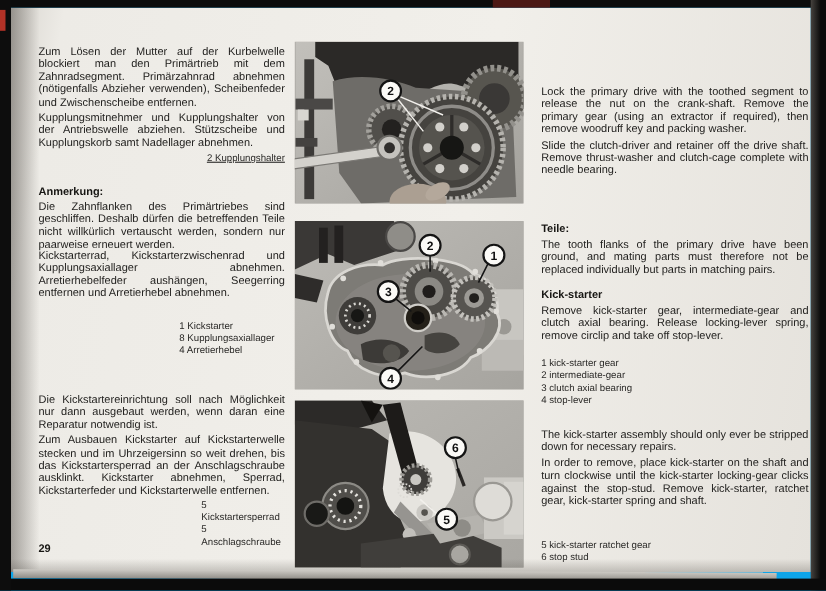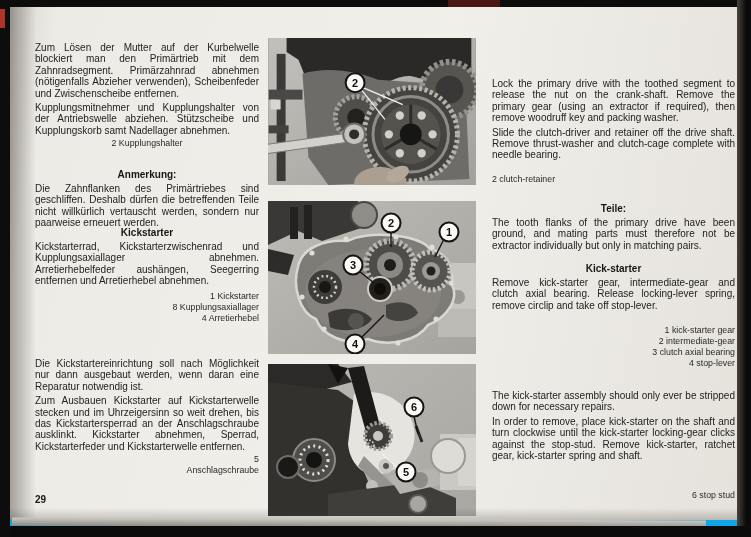--- a/index.html
+++ b/index.html
@@ -19,7 +19,7 @@
   p.body{margin:0 0 3px;font-size:10px;line-height:11.4px;text-align:justify;color:#232220;}
   .hd{margin:0 0 2px;font-size:10px;line-height:12px;font-weight:bold;color:#171613;text-align:center;}
   .caption{font-size:8.8px;line-height:10px;color:#2a2927;}
-  .cap-right{text-align:center;}
+  .cap-right{text-align:right;text-decoration:underline;}
   ul.legend{list-style:none;margin:0;padding:0;font-size:8.8px;line-height:11px;color:#2a2927;text-align:right;}
   .pagenum{position:absolute;left:25px;top:487px;font-size:10px;font-weight:bold;color:#171613;}
 

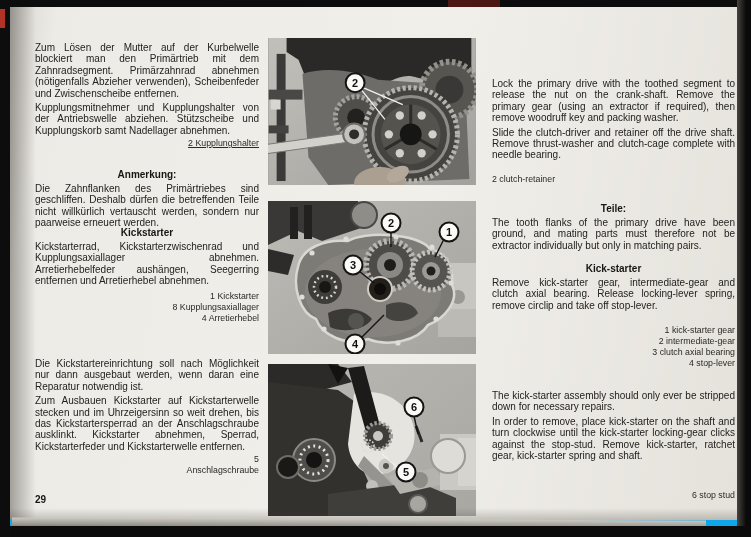--- a/index.html
+++ b/index.html
@@ -17,7 +17,7 @@
   .col-right{left:482px;width:243px;margin-top:36px;}
   .block{position:absolute;left:0;right:0;}
   p.body{margin:0 0 3px;font-size:10px;line-height:11.4px;text-align:justify;color:#232220;}
-  .hd{margin:0 0 2px;font-size:10px;line-height:12px;font-weight:bold;color:#171613;text-align:center;}
+  .hd{margin:0 0 2px;font-size:10px;line-height:12px;font-weight:bold;color:#171613;}
   .caption{font-size:8.8px;line-height:10px;color:#2a2927;}
   .cap-right{text-align:right;text-decoration:underline;}
   ul.legend{list-style:none;margin:0;padding:0;font-size:8.8px;line-height:11px;color:#2a2927;text-align:right;}

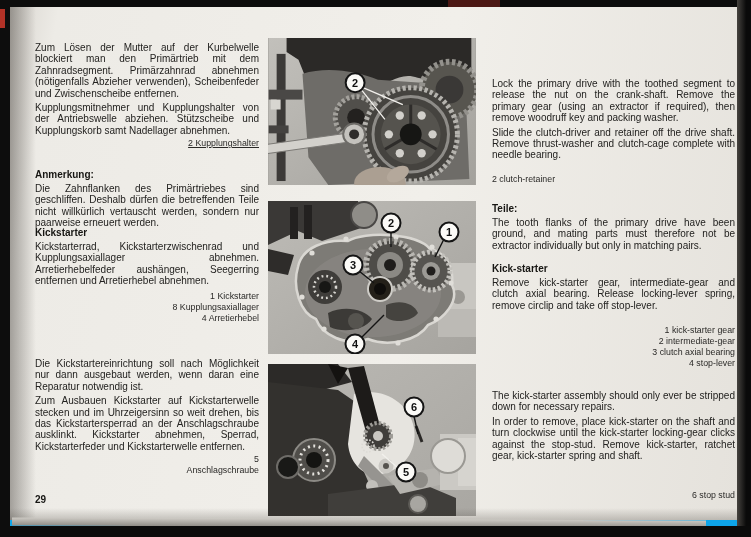--- a/index.html
+++ b/index.html
@@ -79,7 +79,6 @@
         <p class="body">Lock the primary drive with the toothed segment to release the nut on the crank-shaft. Remove the primary gear (using an extractor if required), then remove woodruff key and packing washer.</p>
         <p class="body">Slide the clutch-driver and retainer off the drive shaft. Remove thrust-washer and clutch-cage complete with needle bearing.</p>
       </div>
-      <div class="block caption" style="top:131px">2 clutch-retainer</div>
       <div class="block" style="top:160px">
         <div class="hd">Teile:</div>
         <p class="body">The tooth flanks of the primary drive have been ground, and mating parts must therefore not be extractor individually but only in matching pairs.</p>

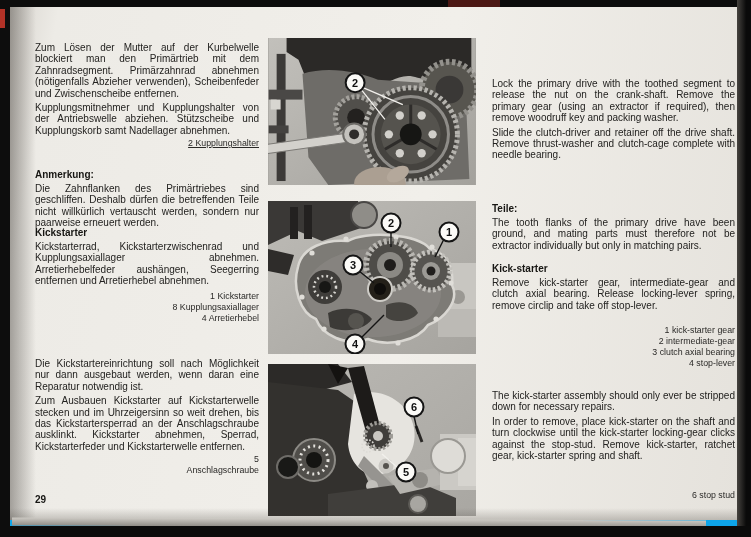--- a/index.html
+++ b/index.html
@@ -81,7 +81,7 @@
       </div>
       <div class="block" style="top:160px">
         <div class="hd">Teile:</div>
-        <p class="body">The tooth flanks of the primary drive have been ground, and mating parts must therefore not be extractor individually but only in matching pairs.</p>
+        <p class="body">The tooth flanks of the primary drive have been ground, and mating parts must therefore not be replaced individually but parts in matching pairs.</p>
       </div>
       <div class="block" style="top:220px">
         <div class="hd">Kick-starter</div>

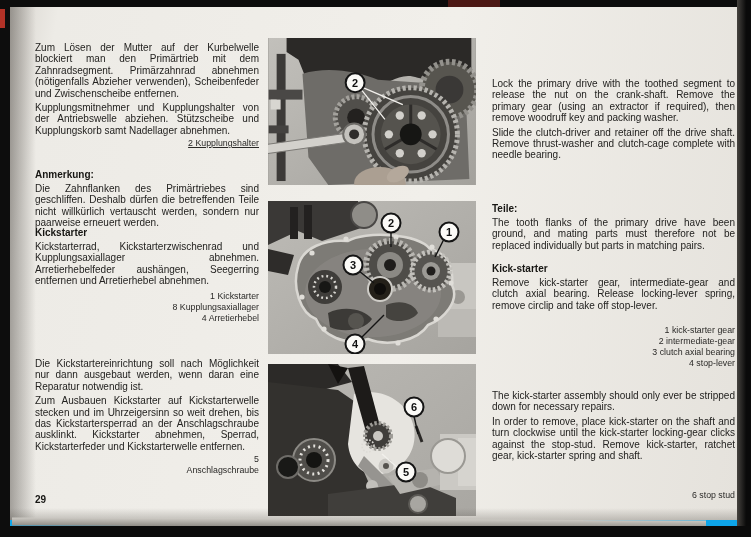--- a/index.html
+++ b/index.html
@@ -57,7 +57,6 @@
         <p class="body">Die Zahnflanken des Primärtriebes sind geschliffen. Deshalb dürfen die betreffenden Teile nicht willkürlich vertauscht werden, sondern nur paarweise erneuert werden.</p>
       </div>
       <div class="block" style="top:220px">
-        <div class="hd">Kickstarter</div>
         <p class="body">Kickstarterrad, Kickstarterzwischenrad und Kupplungsaxiallager abnehmen. Arretierhebelfeder aushängen, Seegerring entfernen und Arretierhebel abnehmen.</p>
       </div>
       <ul class="legend block" style="top:284px;margin-left:128px">

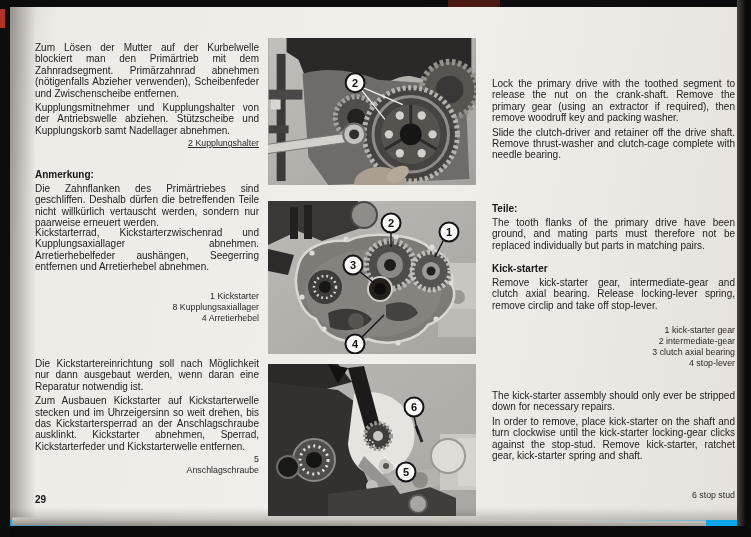--- a/index.html
+++ b/index.html
@@ -20,7 +20,7 @@
   .hd{margin:0 0 2px;font-size:10px;line-height:12px;font-weight:bold;color:#171613;}
   .caption{font-size:8.8px;line-height:10px;color:#2a2927;}
   .cap-right{text-align:right;text-decoration:underline;}
-  ul.legend{list-style:none;margin:0;padding:0;font-size:8.8px;line-height:11px;color:#2a2927;text-align:right;}
+  ul.legend{list-style:none;margin:0;padding:0;font-size:8.8px;line-height:11px;color:#2a2927;}
   .pagenum{position:absolute;left:25px;top:487px;font-size:10px;font-weight:bold;color:#171613;}
 
   .photo{position:absolute;left:258px;width:208px;margin:0;background:#a8a6a1;}

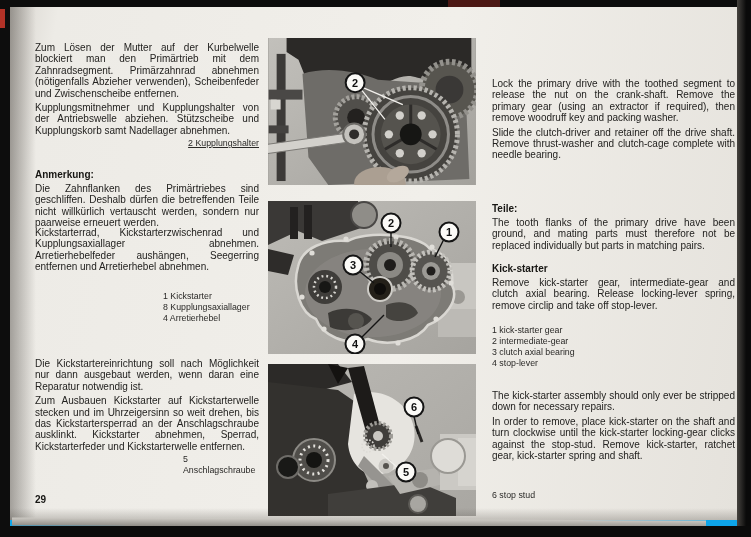--- a/index.html
+++ b/index.html
@@ -69,6 +69,7 @@
         <p class="body">Zum Ausbauen Kickstarter auf Kickstarterwelle stecken und im Uhrzeigersinn so weit drehen, bis das Kickstartersperrad an der Anschlagschraube ausklinkt. Kickstarter abnehmen, Sperrad, Kickstarterfeder und Kickstarterwelle entfernen.</p>
       </div>
       <ul class="legend block" style="top:447px;margin-left:148px">
+        <li>5 Kickstartersperrad</li>
         <li>5 Anschlagschraube</li>
       </ul>
     </div>

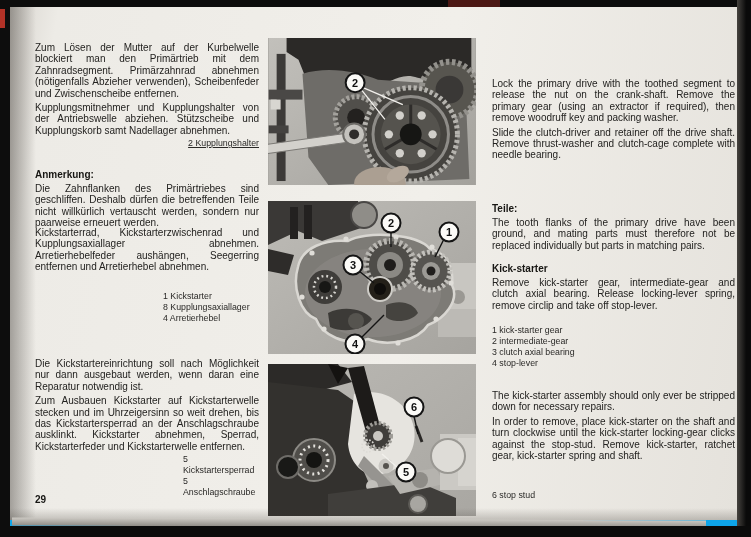--- a/index.html
+++ b/index.html
@@ -98,6 +98,7 @@
         <p class="body">In order to remove, place kick-starter on the shaft and turn clockwise until the kick-starter locking-gear clicks against the stop-stud. Remove kick-starter, ratchet gear, kick-starter spring and shaft.</p>
       </div>
       <ul class="legend block" style="top:447px">
+        <li>5 kick-starter ratchet gear</li>
         <li>6 stop stud</li>
       </ul>
     </div>

